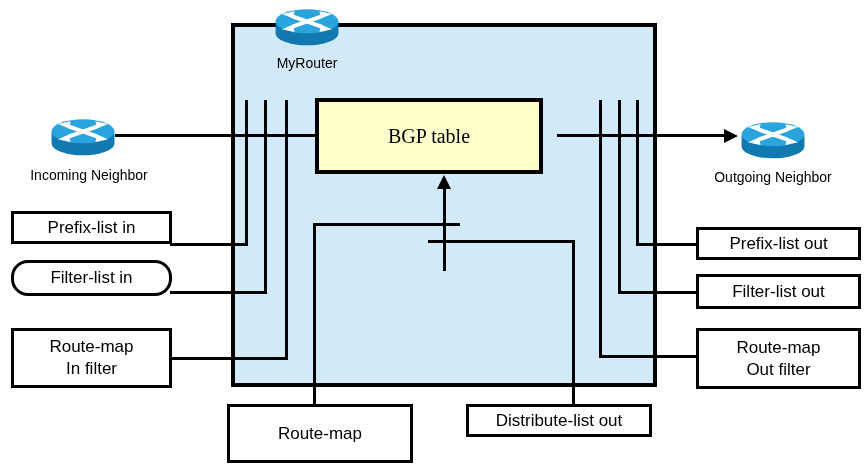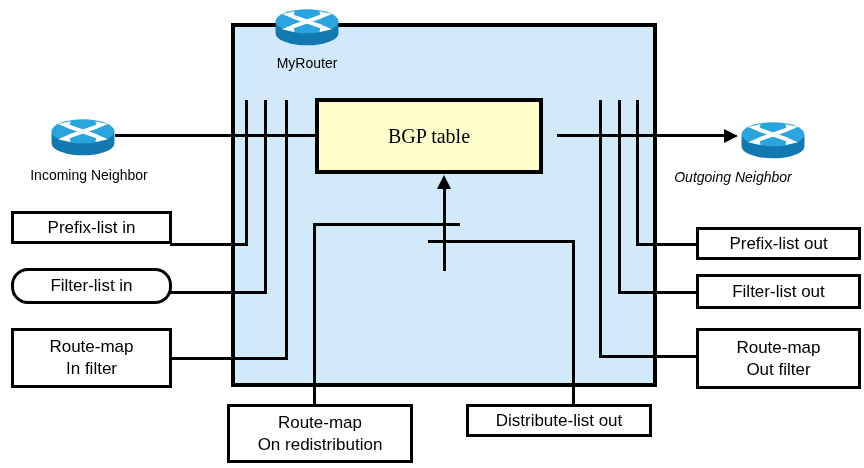--- a/index.html
+++ b/index.html
@@ -117,7 +117,7 @@
         <use href="#router-glyph" xlink:href="#router-glyph"></use>
       </svg>
   </div>
-  <div class="node-label" style="left:644px;top:169px;width:178px;font-style:italic;">Outgoing Neighbor</div>
+  <div class="node-label" style="left:684px;top:169px;width:178px;">Outgoing Neighbor</div>
 
   <div class="filter-box" style="left:11px;top:211px;width:155px;height:27px;">
     <span>Prefix-list in</span>

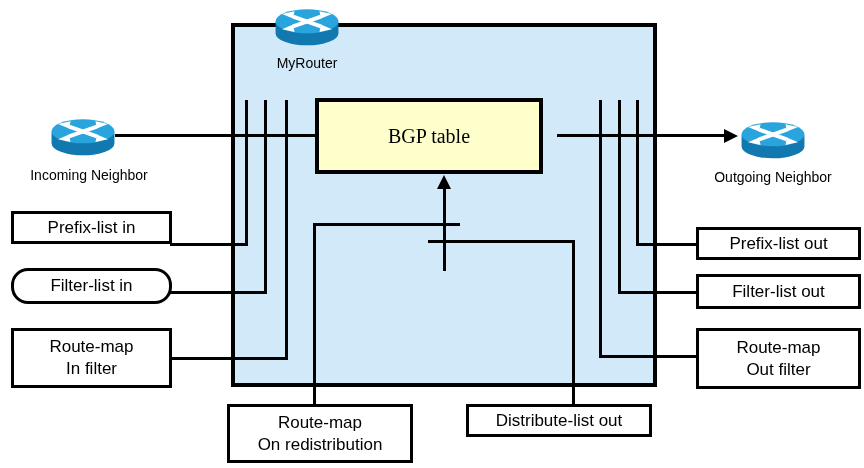--- a/index.html
+++ b/index.html
@@ -122,7 +122,7 @@
   <div class="filter-box" style="left:11px;top:211px;width:155px;height:27px;">
     <span>Prefix-list in</span>
   </div>
-  <div class="filter-box" style="left:11px;top:268px;width:155px;height:30px;border-radius:17px;">
+  <div class="filter-box" style="left:11px;top:260px;width:155px;height:30px;border-radius:17px;">
     <span>Filter-list in</span>
   </div>
   <div class="filter-box" style="left:11px;top:328px;width:155px;height:54px;">

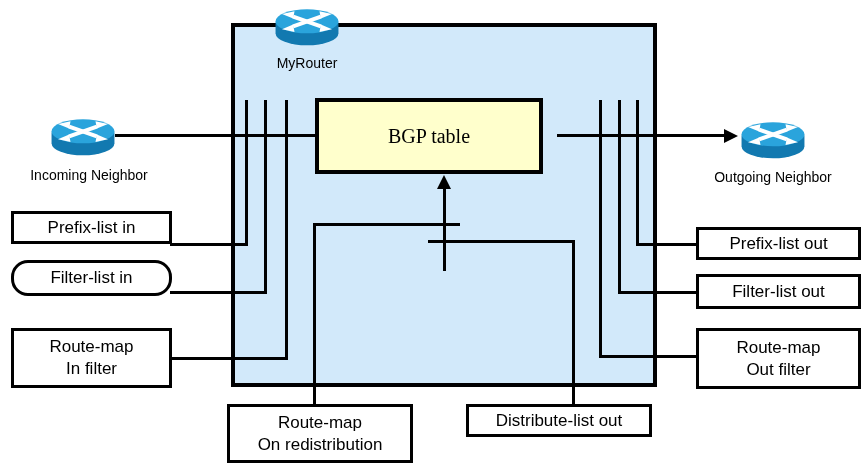--- a/index.html
+++ b/index.html
@@ -143,7 +143,6 @@
 
   <div class="filter-box" style="left:227px;top:404px;width:180px;height:53px;">
     <span>Route-map</span>
-    <span>On redistribution</span>
   </div>
   <div class="filter-box" style="left:466px;top:404px;width:180px;height:27px;">
     <span>Distribute-list out</span>

